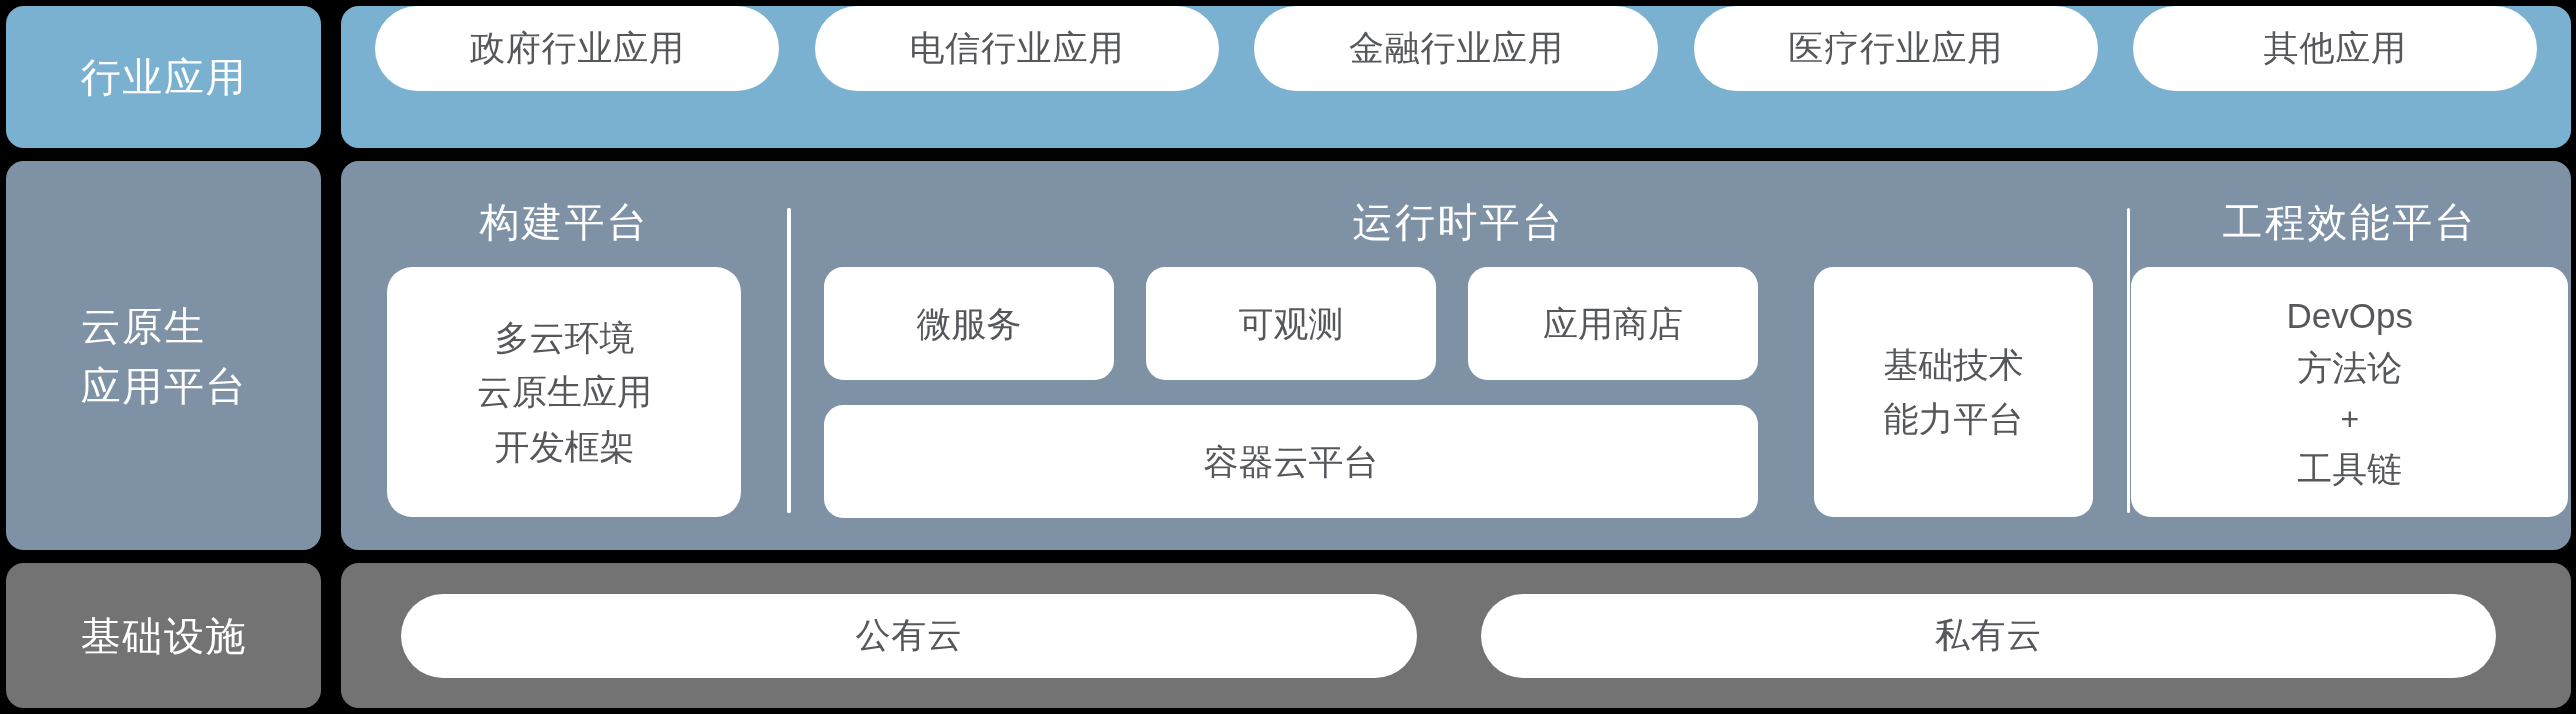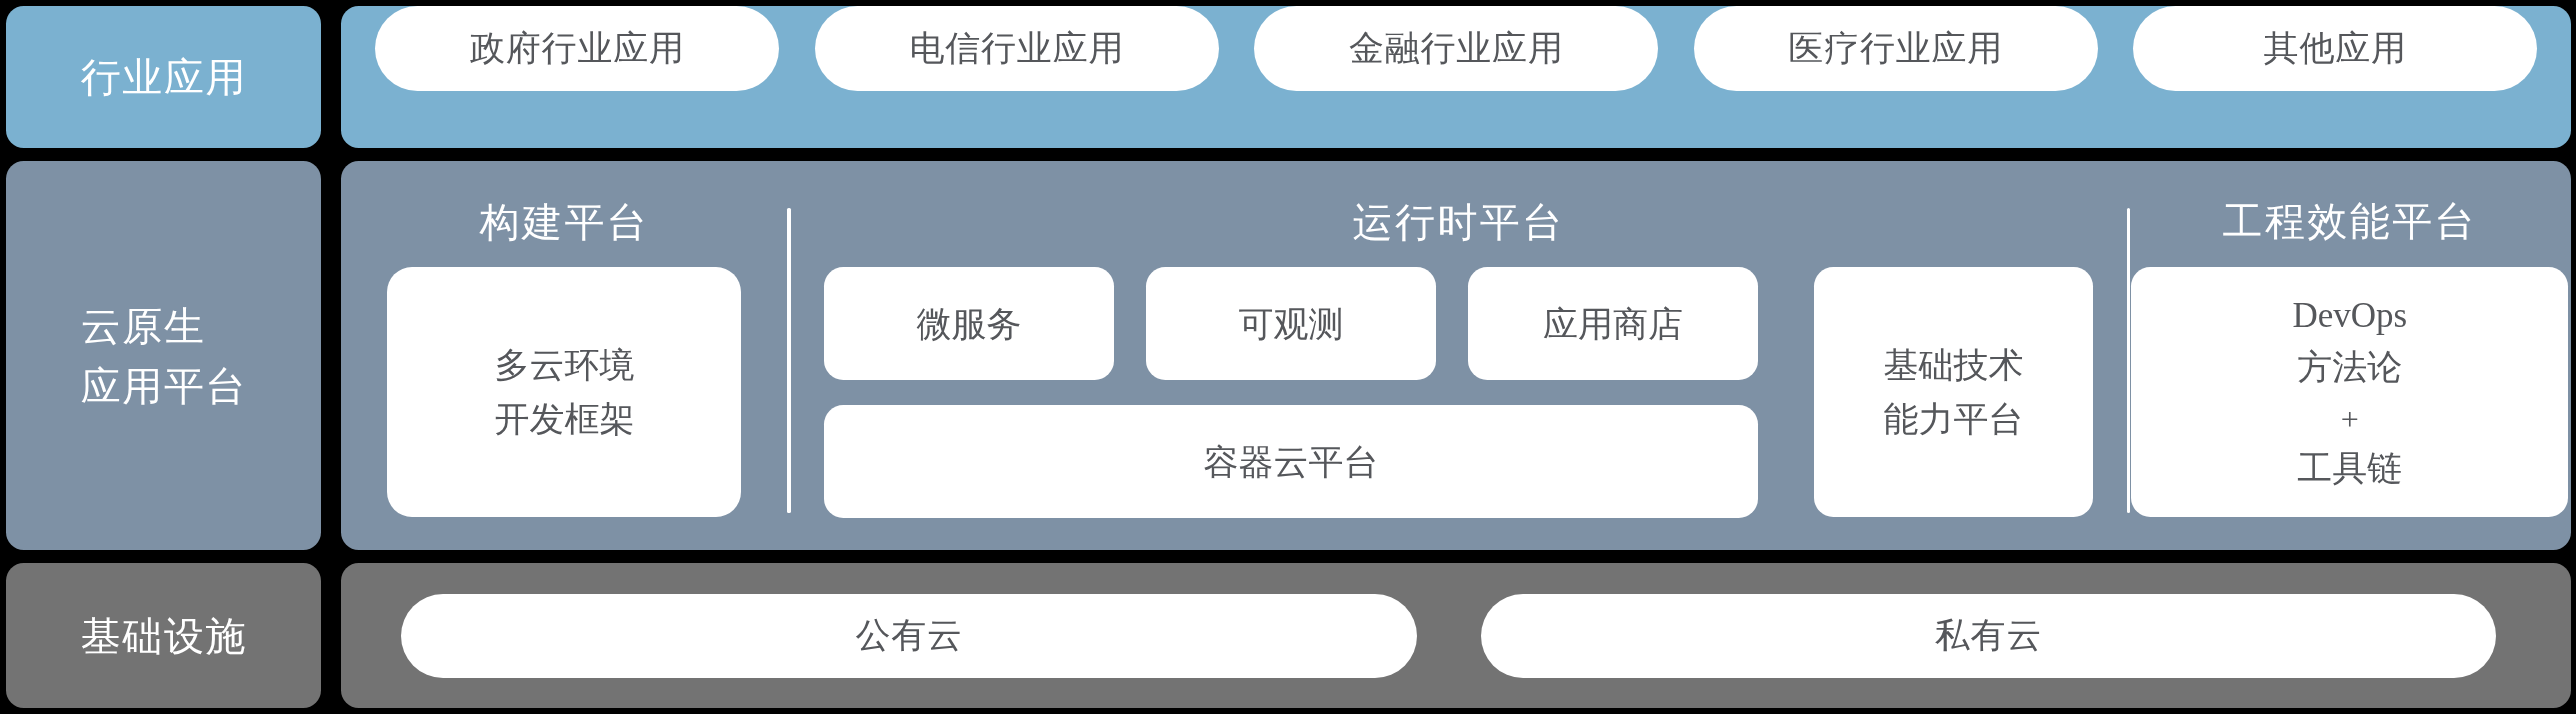--- a/index.html
+++ b/index.html
@@ -81,7 +81,7 @@
   .wide-card { grid-column: 1 / 4; }
   .tall-card { width: 279px; height: 250px; }
 
-  .section-devops { width: 440px; align-items: center; font-family: Liberation Serif, serif; }
+  .section-devops { width: 440px; align-items: center; }
   .devops-card { width: 437px; height: 250px; line-height: 1.5; }
   .devops-card .plus-line { font-size: 32px; }
 

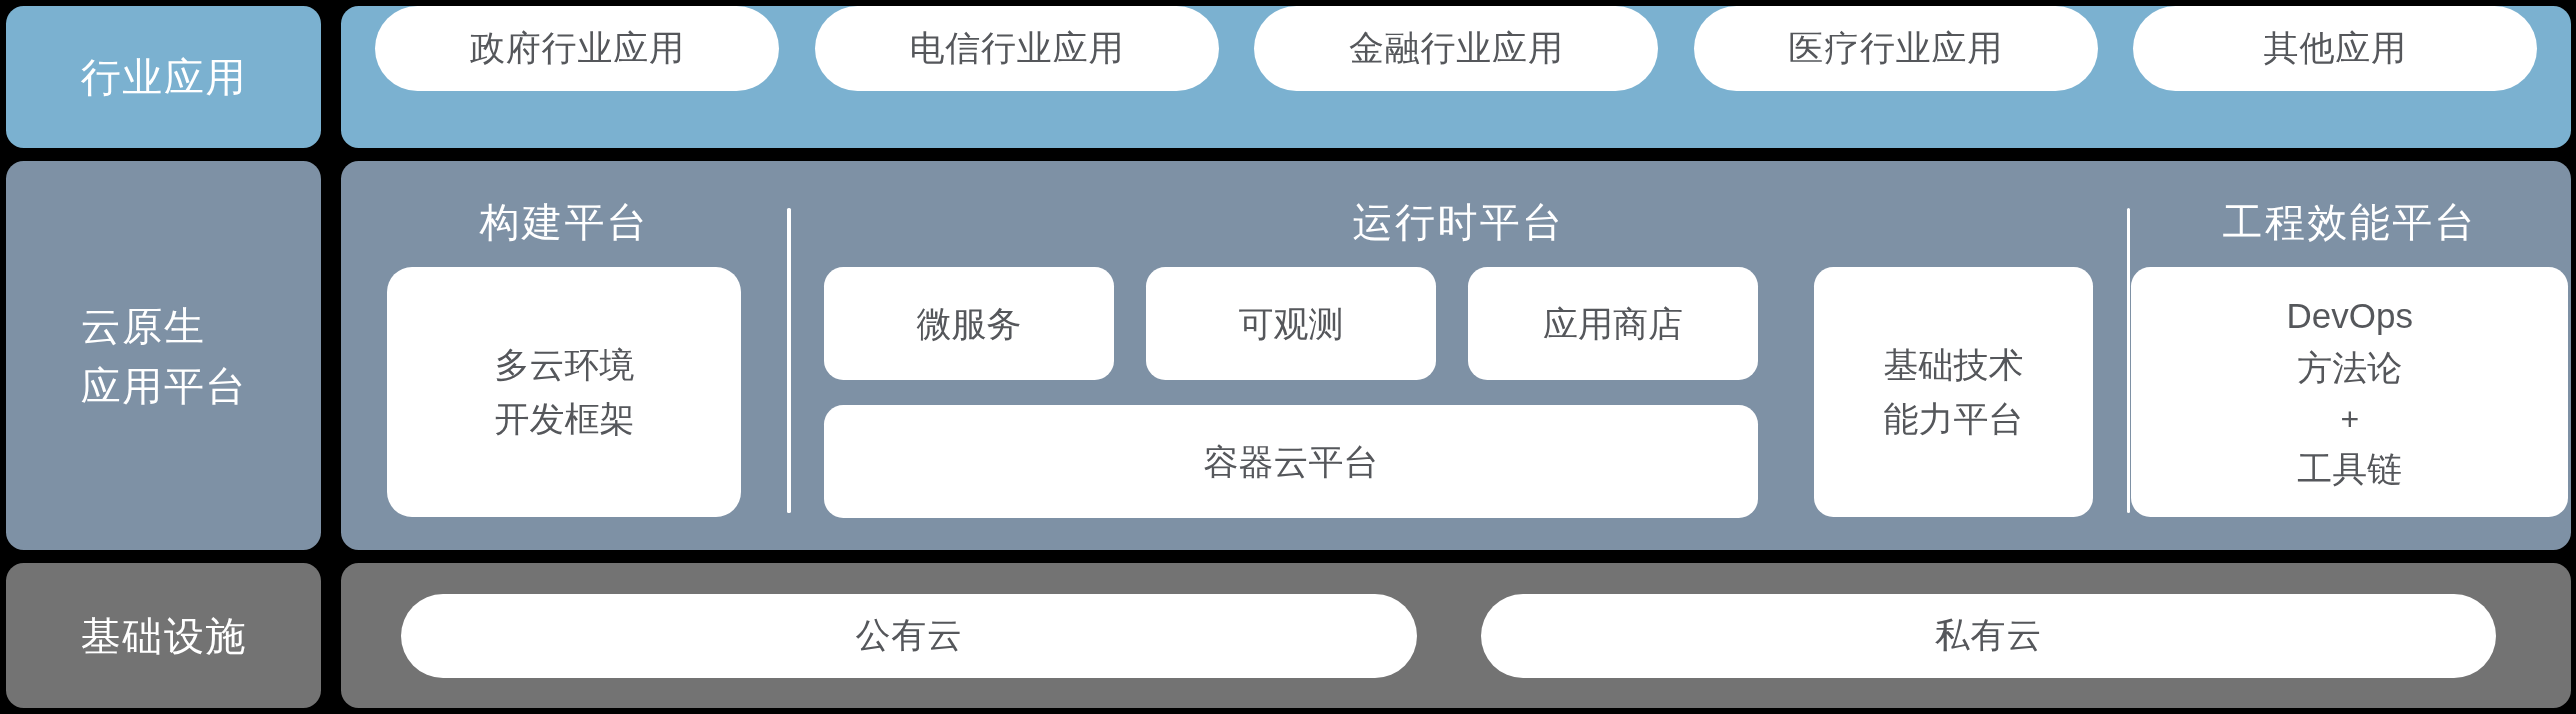--- a/index.html
+++ b/index.html
@@ -130,6 +130,7 @@
       <div class="section-heading">构建平台</div>
       <div class="card build-card">
         <span>多云环境</span>
+        <span>云原生应用</span>
         <span>开发框架</span>
       </div>
     </div>

